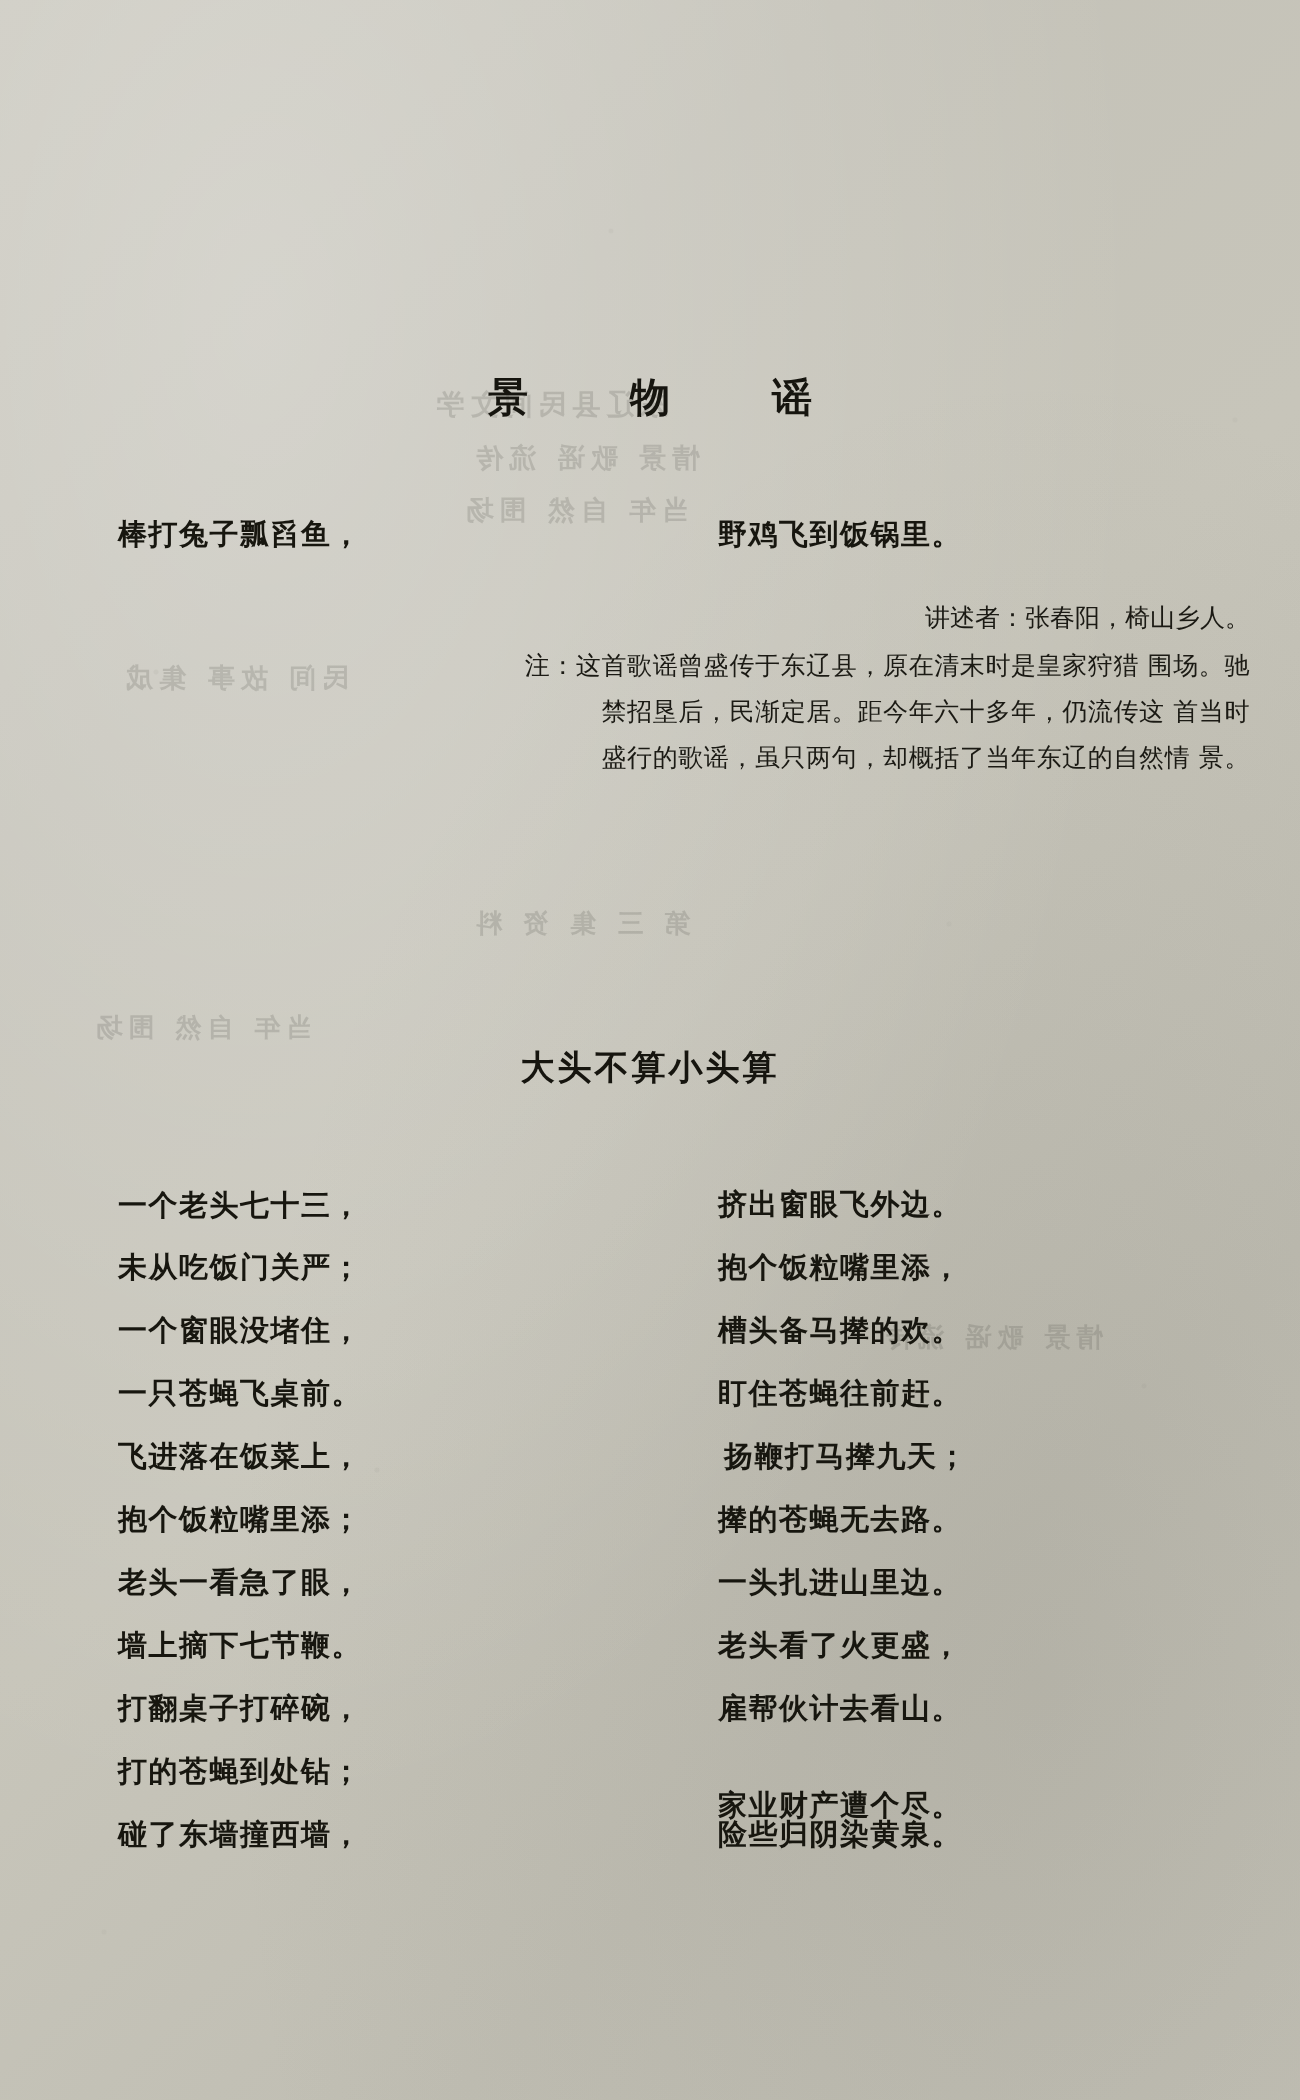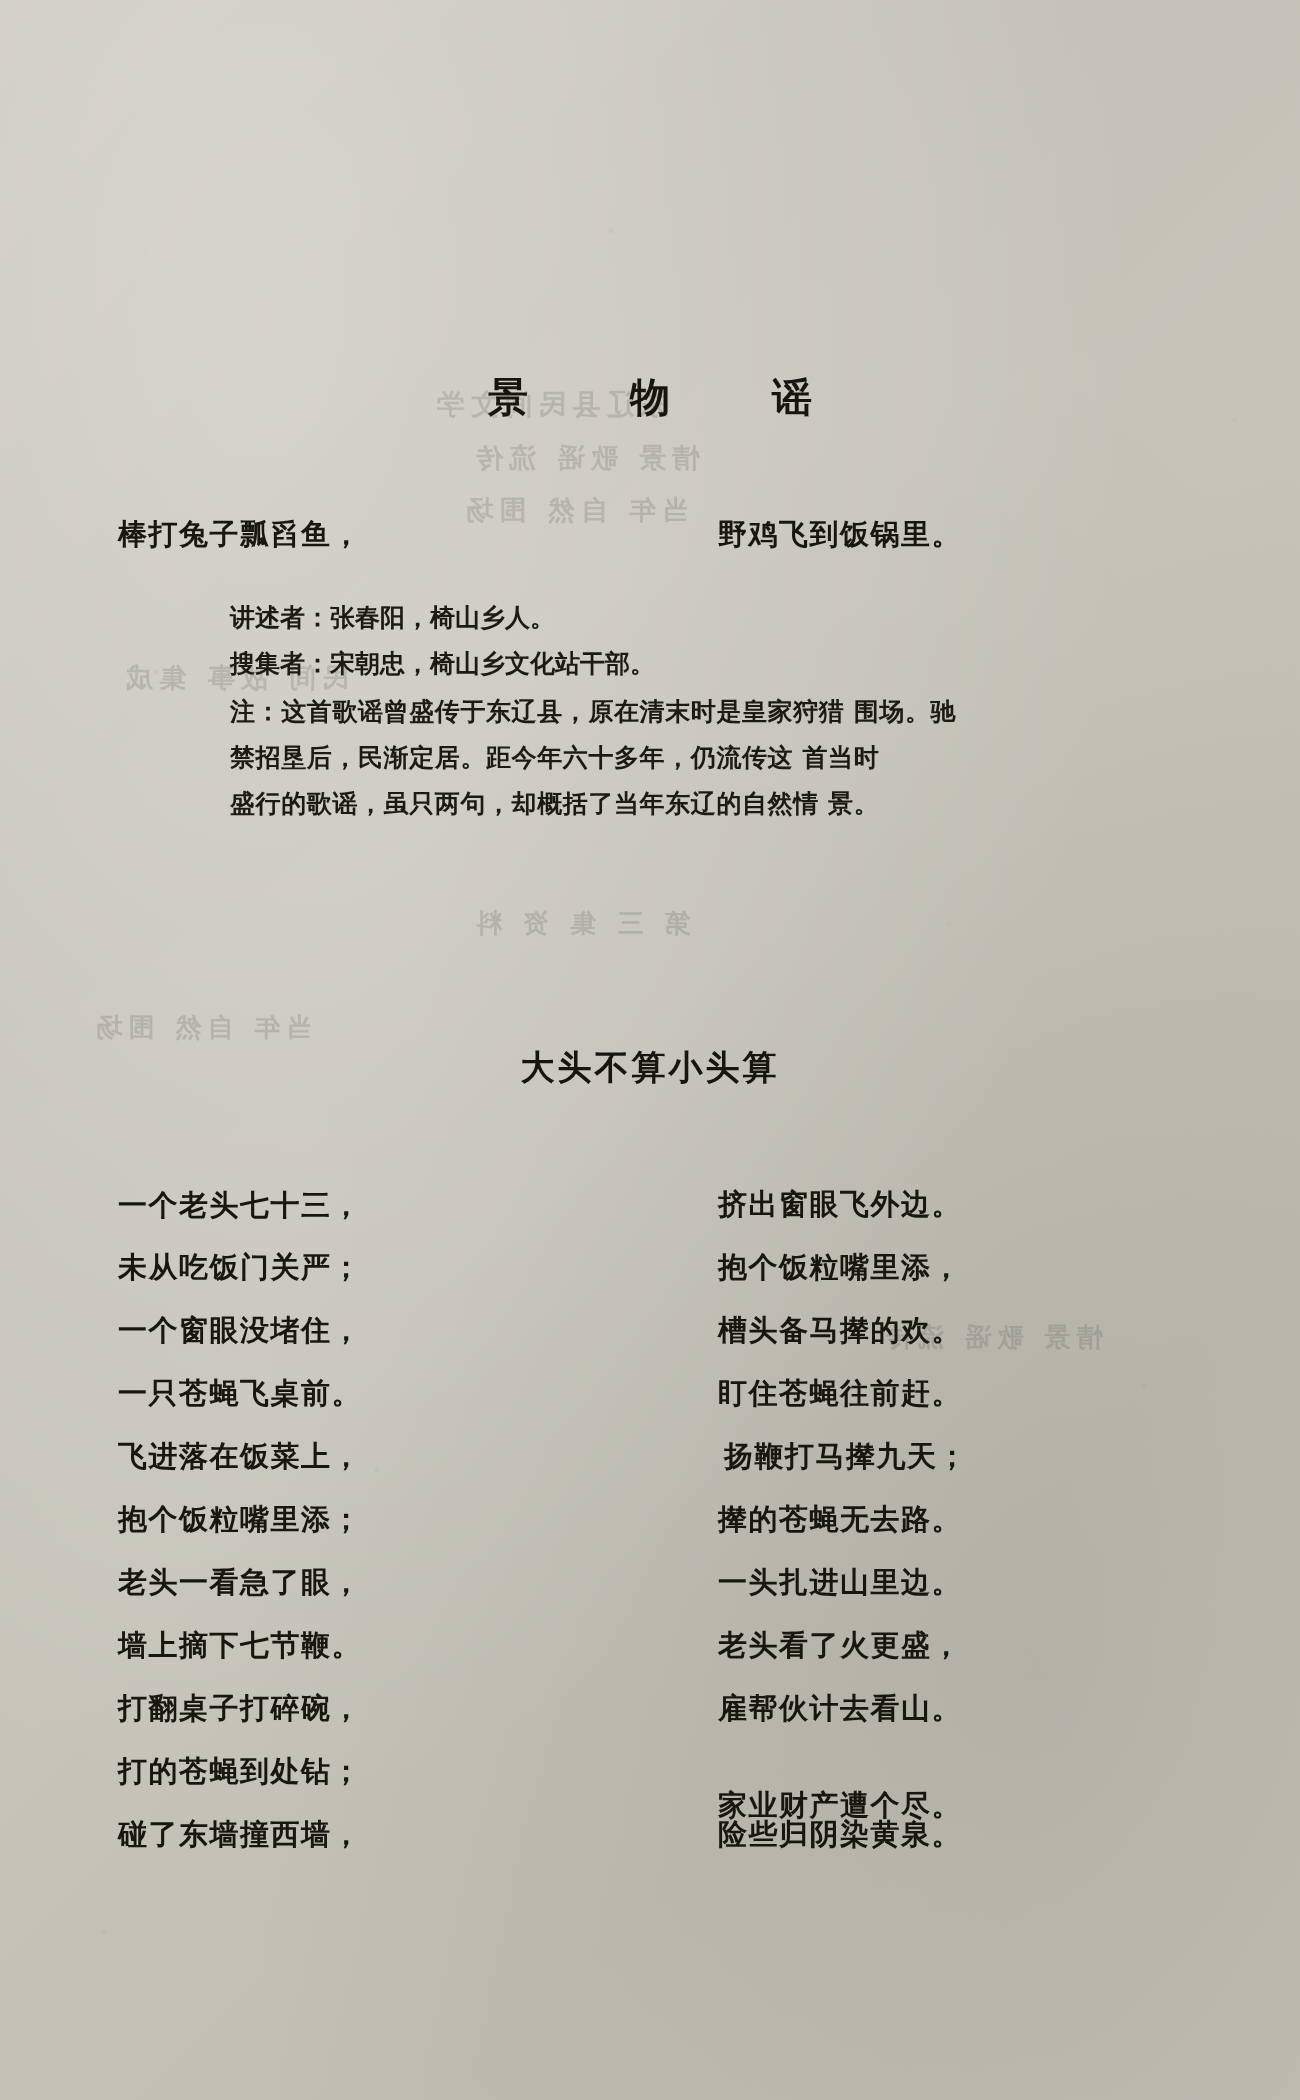--- a/index.html
+++ b/index.html
@@ -85,8 +85,9 @@
     width: 1020px;
     font-size: 25px;
     line-height: 46px;
-    font-weight: 700;
+    font-weight: 400;
     color: #1b1a14;
+    text-align: right;
   }
   .note-line { white-space: nowrap; }
   .note-hang {

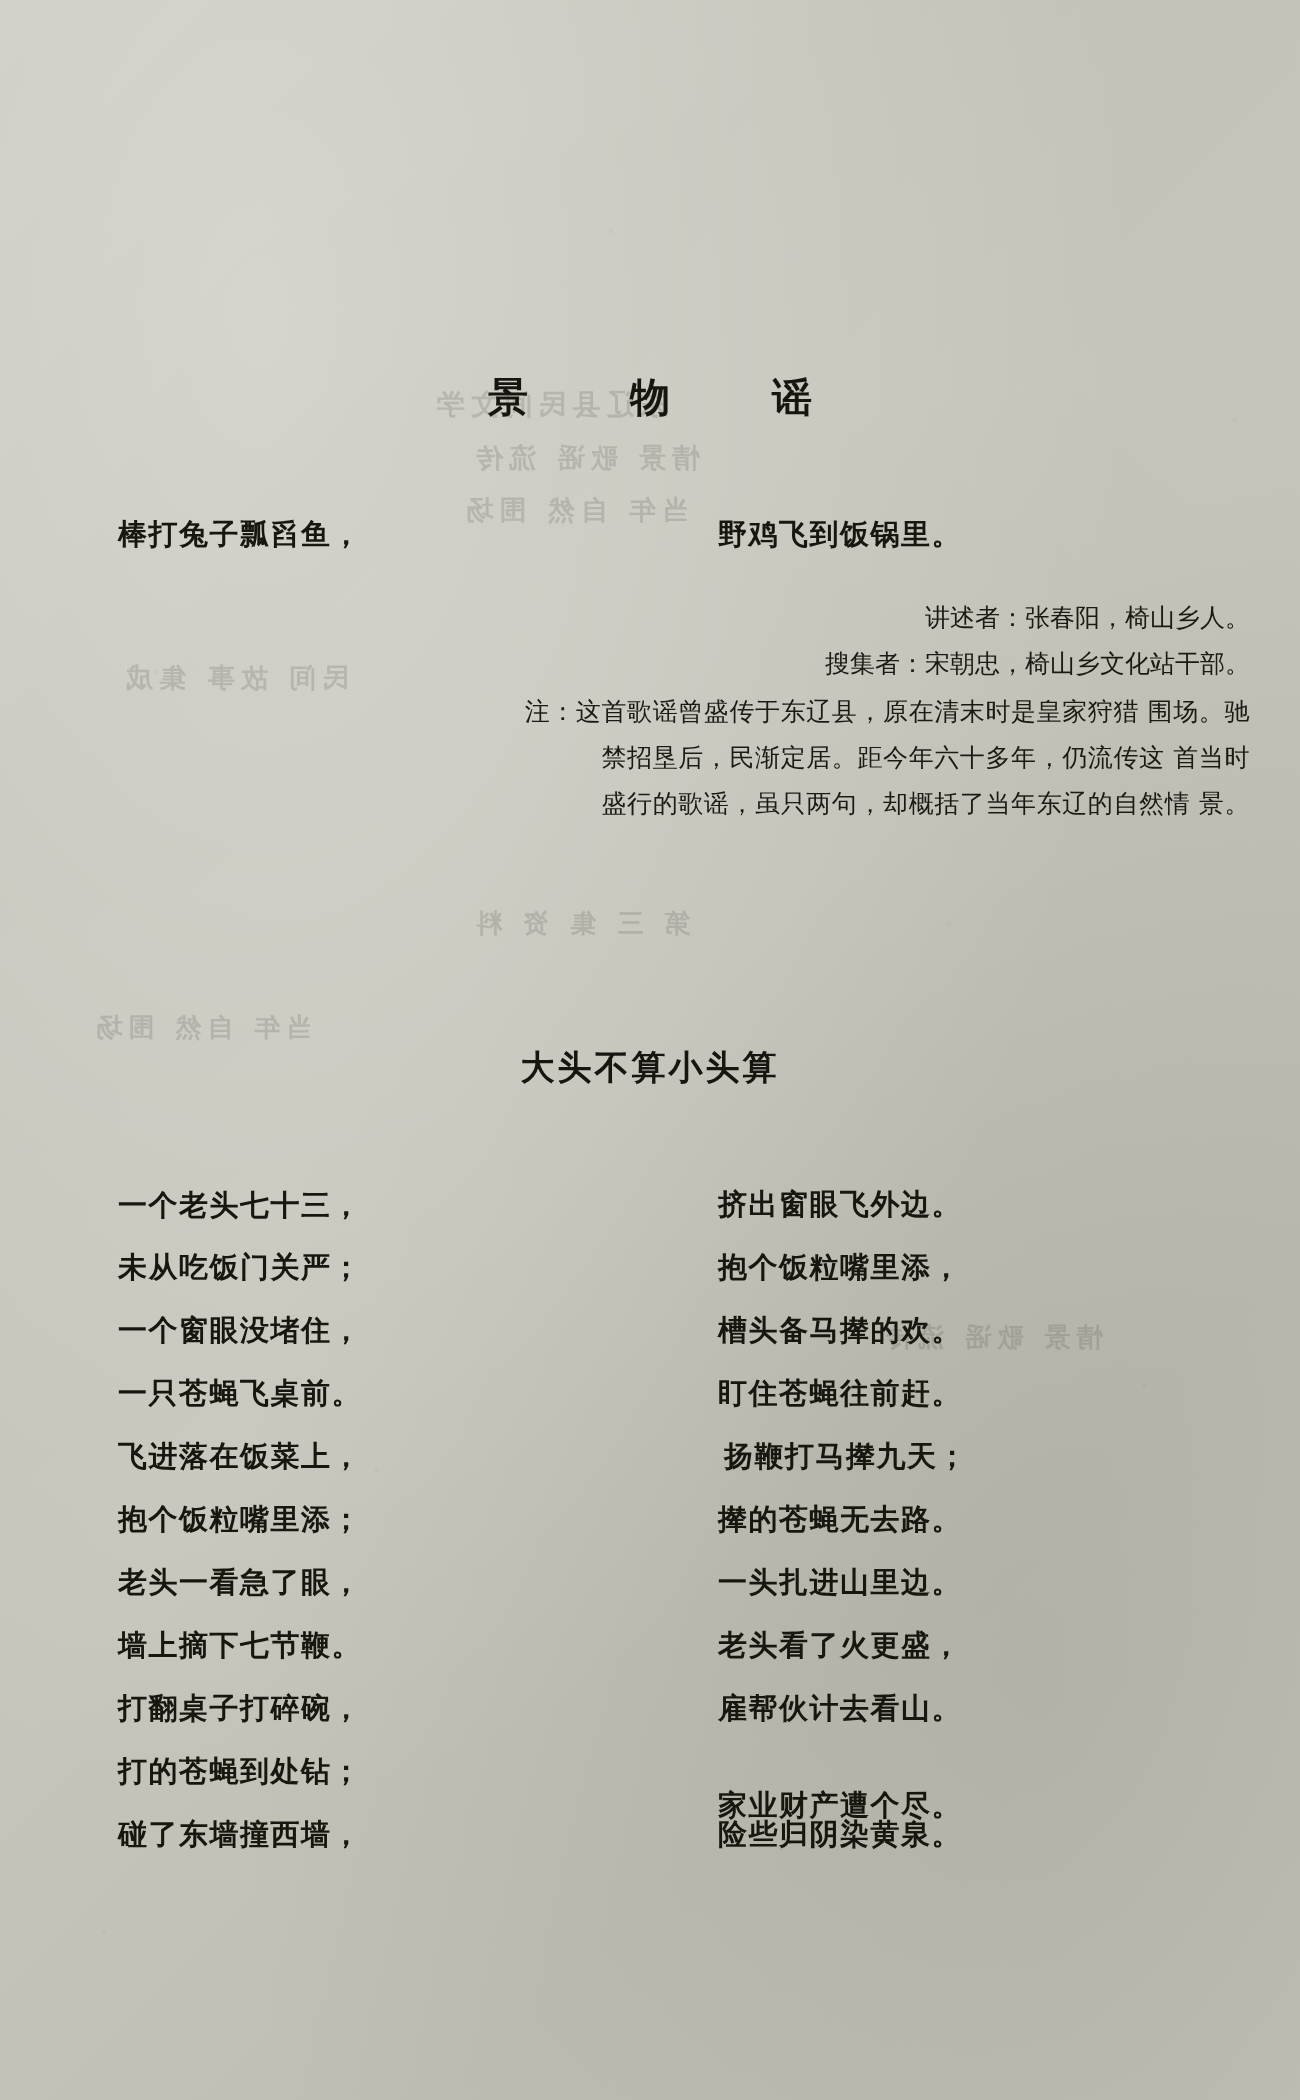--- a/index.html
+++ b/index.html
@@ -134,7 +134,6 @@
 
   <div class="note-block" style="top:595px;">
     <div class="note-line">讲述者：张春阳，椅山乡人。</div>
-    <div class="note-line">搜集者：宋朝忠，椅山乡文化站干部。</div>
     <div class="note-hang" style="margin-top:2px;">注：这首歌谣曾盛传于东辽县，原在清末时是皇家狩猎 围场。驰</div>
     <div class="note-hang">禁招垦后，民渐定居。距今年六十多年，仍流传这 首当时</div>
     <div class="note-hang">盛行的歌谣，虽只两句，却概括了当年东辽的自然情 景。</div>

